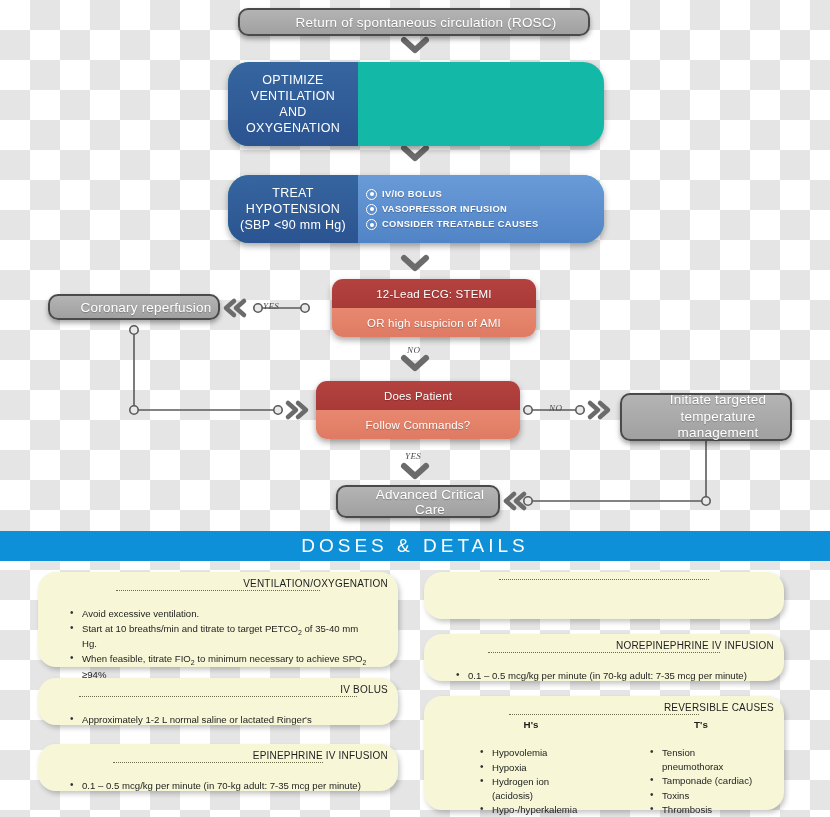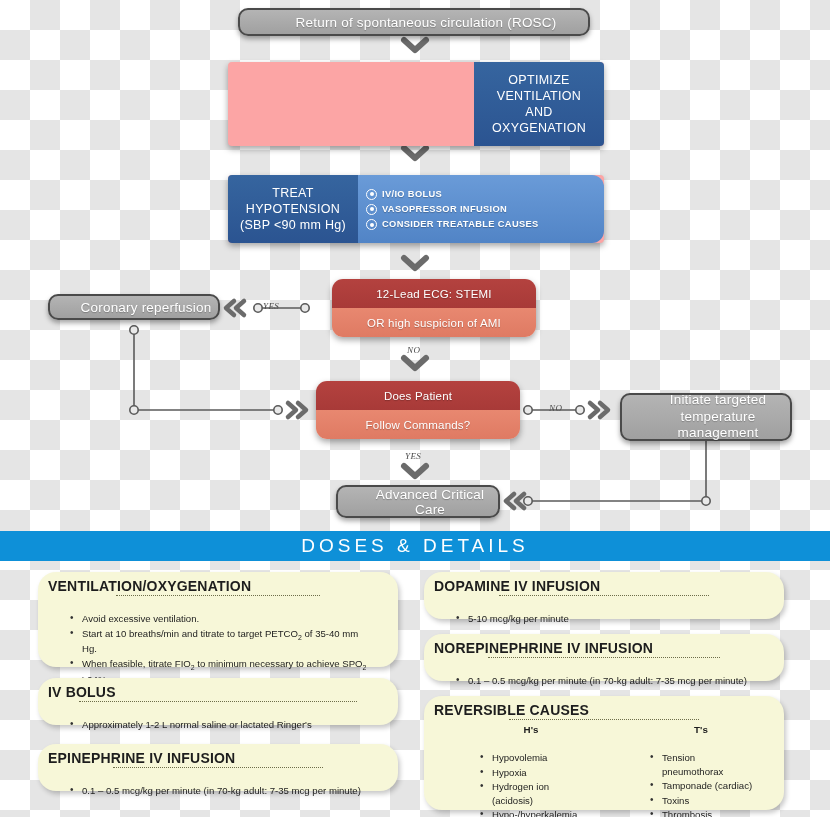--- a/index.html
+++ b/index.html
@@ -46,13 +46,12 @@
   }
   
   .blue-node {
-    border-radius: 4px;
+    border-radius: 21px;
     overflow: hidden;
     display: flex;
     align-items: stretch;
     box-shadow: 0 3px 6px rgba(0,0,0,0.35);
-    background: #fca5a5;
-    justify-content: flex-end;
+    background: #14b8a6;
   }
   .blue-left {
     background: linear-gradient(#36659f, #2b5491);

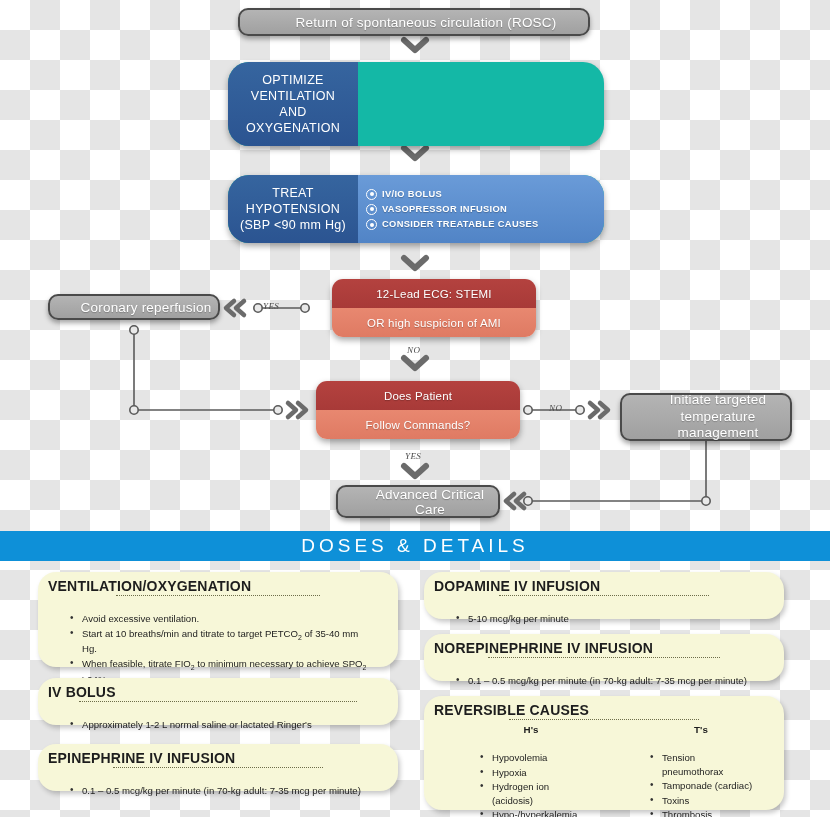--- a/index.html
+++ b/index.html
@@ -182,9 +182,9 @@
     color: #1d1d1d;
   }
   .cream-title {
-    text-align: left;
-    font-weight: bold;
-    font-size: 14px;
+    text-align: right;
+    font-weight: normal;
+    font-size: 10px;
     letter-spacing: 0.2px;
     margin-bottom: 1px;
   }

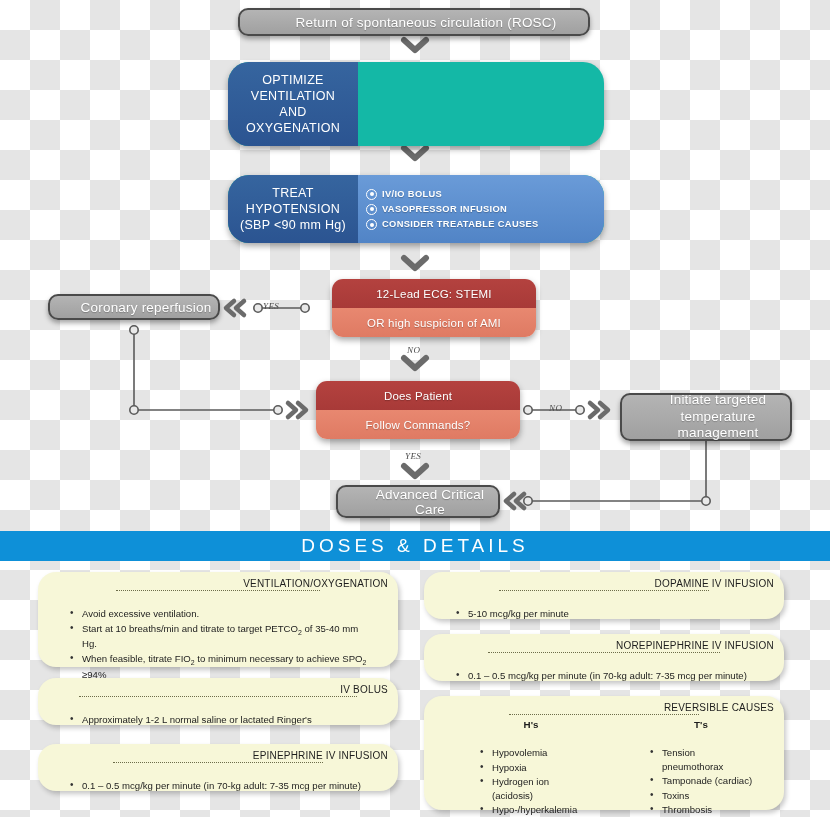--- a/index.html
+++ b/index.html
@@ -385,7 +385,6 @@
   </div>
 
   <div class="cream" style="left:424px; top:572px; width:360px; height:47px;">
-    <div class="cream-title">DOPAMINE IV INFUSION</div>
     <div class="cream-rule" style="width:62%;"></div>
     <ul>
       <li>5-10 mcg/kg per minute</li>

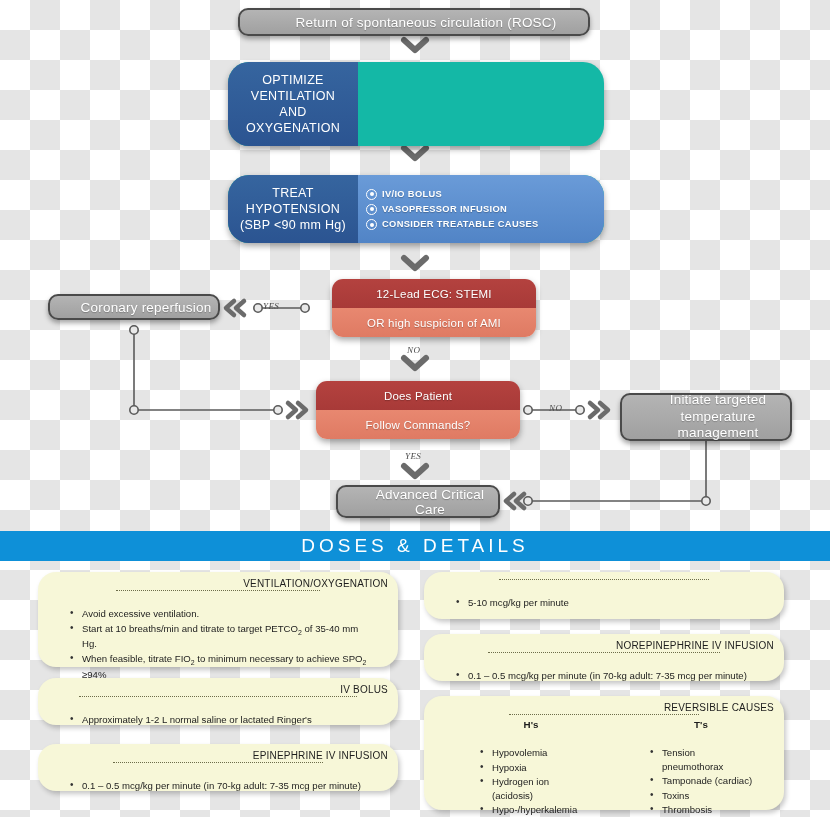--- a/index.html
+++ b/index.html
@@ -386,9 +386,6 @@
 
   <div class="cream" style="left:424px; top:572px; width:360px; height:47px;">
     <div class="cream-rule" style="width:62%;"></div>
-    <ul>
-      <li>5-10 mcg/kg per minute</li>
-    </ul>
   </div>
 
   <div class="cream" style="left:424px; top:634px; width:360px; height:47px;">

